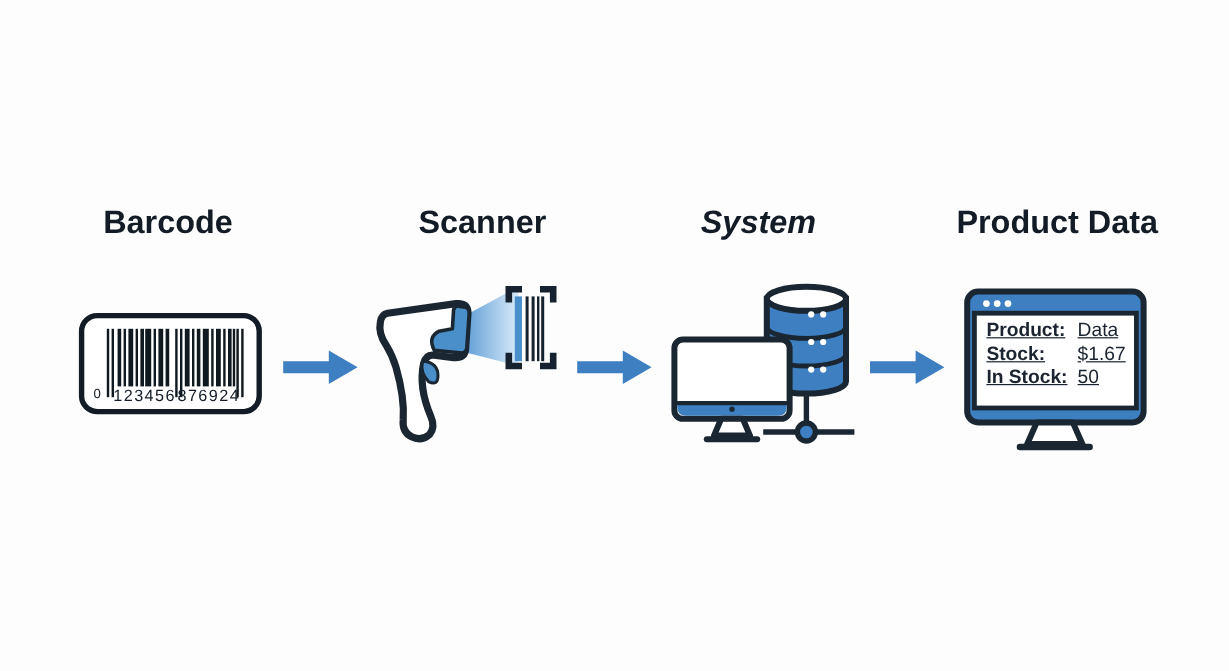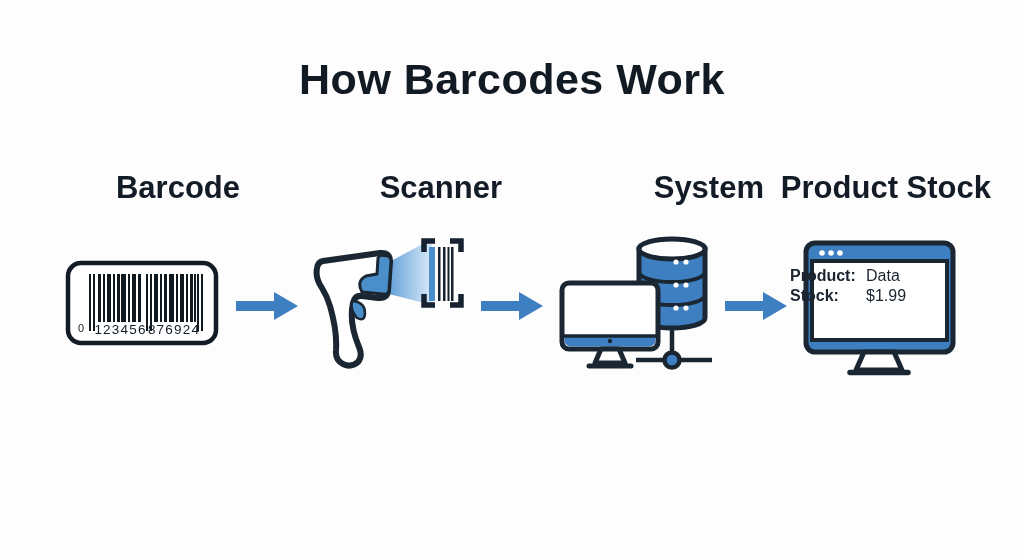--- a/index.html
+++ b/index.html
@@ -65,7 +65,6 @@
 
 <div id="canvas">
 
-  <div class="title">How Barcodes Work</div>
 
   <div class="stage-label barcode">Barcode</div>
   <div class="stage-label scanner">Scanner</div>

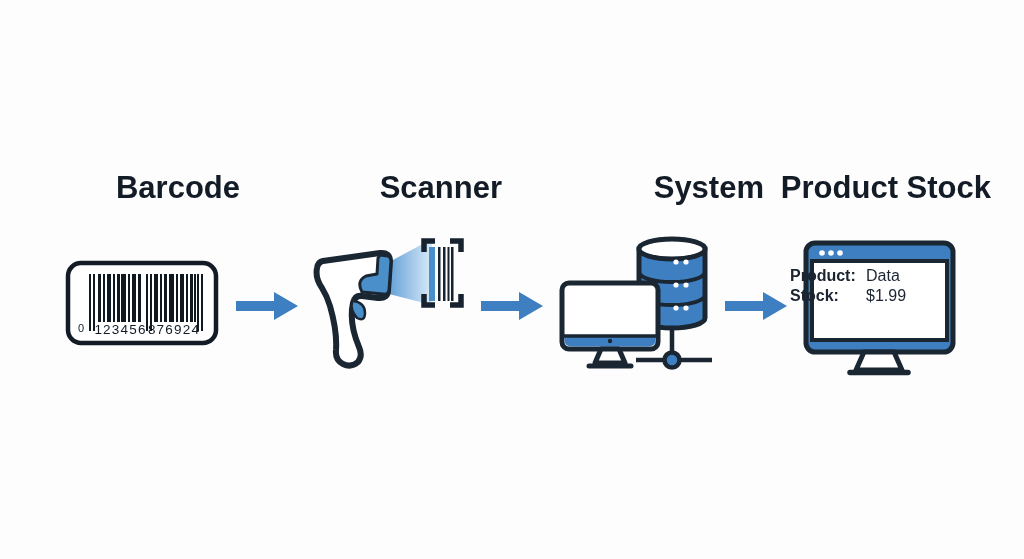--- a/index.html
+++ b/index.html
@@ -26,8 +26,8 @@
   .stage-label {
     position: absolute;
     top: 170px;
-    text-align: right;
-    font-size: 31px;
+    text-align: center;
+    font-size: 27px;
     font-weight: 700;
     color: #131c26;
   }

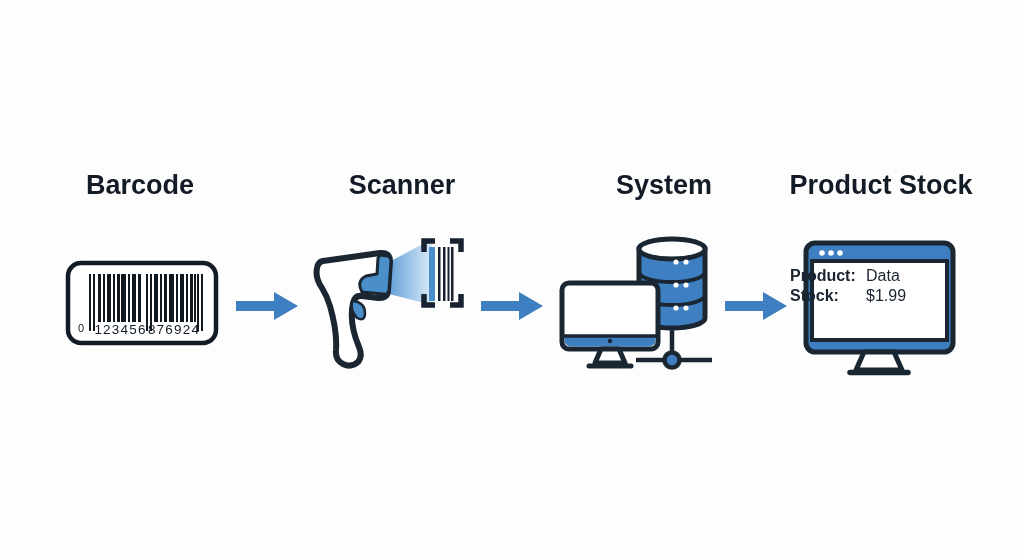--- a/index.html
+++ b/index.html
@@ -33,7 +33,7 @@
   }
   .stage-label.barcode  { left:  40px; width: 200px; }
   .stage-label.scanner  { left: 302px; width: 200px; }
-  .stage-label.system   { left: 564px; width: 200px; }
+  .stage-label.system   { left: 532px; width: 200px; font-style: italic; }
   .stage-label.product  { left: 771px; width: 220px; }
   svg.icon { position: absolute; display: block; }
   #barcode-svg  { left:  60px; top: 253px; width: 160px; height:  95px; }

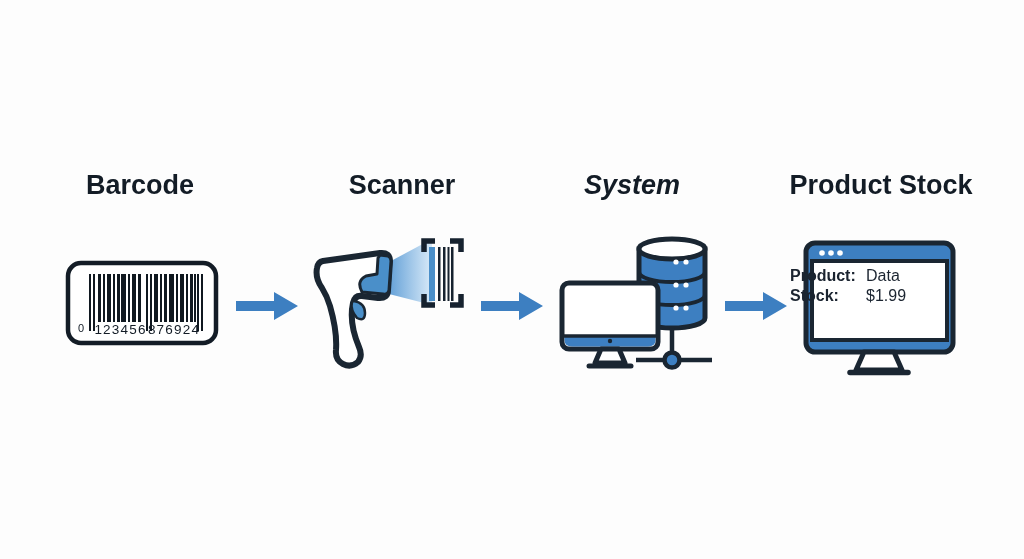--- a/index.html
+++ b/index.html
@@ -69,7 +69,7 @@
   <div class="stage-label barcode">Barcode</div>
   <div class="stage-label scanner">Scanner</div>
   <div class="stage-label system">System</div>
-  <div class="stage-label product">Product Stock</div>
+  <div class="stage-label product">Product Data</div>
 
   <svg id="barcode-svg" class="icon" viewBox="60 253 160 95">
     <rect x="68" y="263" width="148" height="80" rx="13" fill="#ffffff" stroke="#131c26" stroke-width="4.5"></rect>

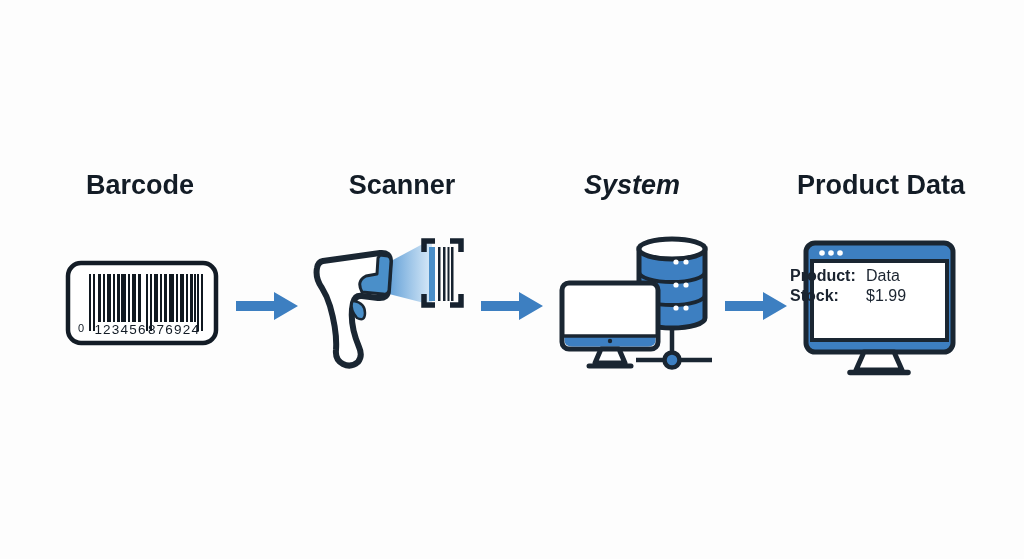--- a/index.html
+++ b/index.html
@@ -46,11 +46,12 @@
   #arrow-3 { left: 723px; }
   .product-screen {
     position: absolute;
-    left: 790px; top: 266px; width: 128px;
+    left: 822px; top: 266px; width: 128px;
     color: #1b2430;
     font-size: 16px;
     line-height: 19.5px;
     z-index: 2;
+    text-decoration: underline;
   }
   .product-row { display: flex; white-space: nowrap; }
   .product-row .lbl { font-weight: 700; width: 76px; flex: 0 0 76px; }

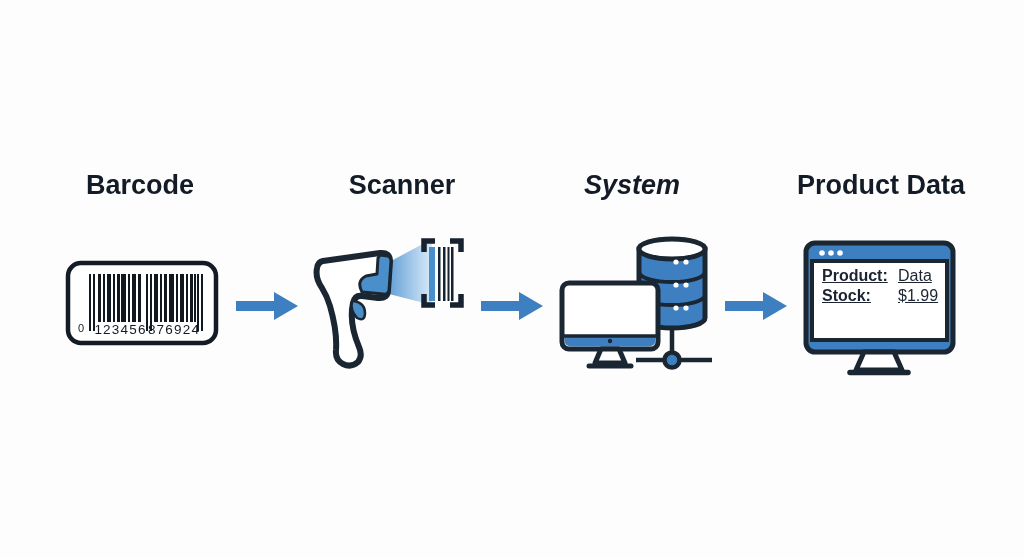--- a/index.html
+++ b/index.html
@@ -208,7 +208,7 @@
     </div>
     <div class="product-row">
       <span class="lbl">Stock:</span>
-      <span class="val">$1.99</span>
+      <span class="val">$1.67</span>
     </div>
   </div>
 

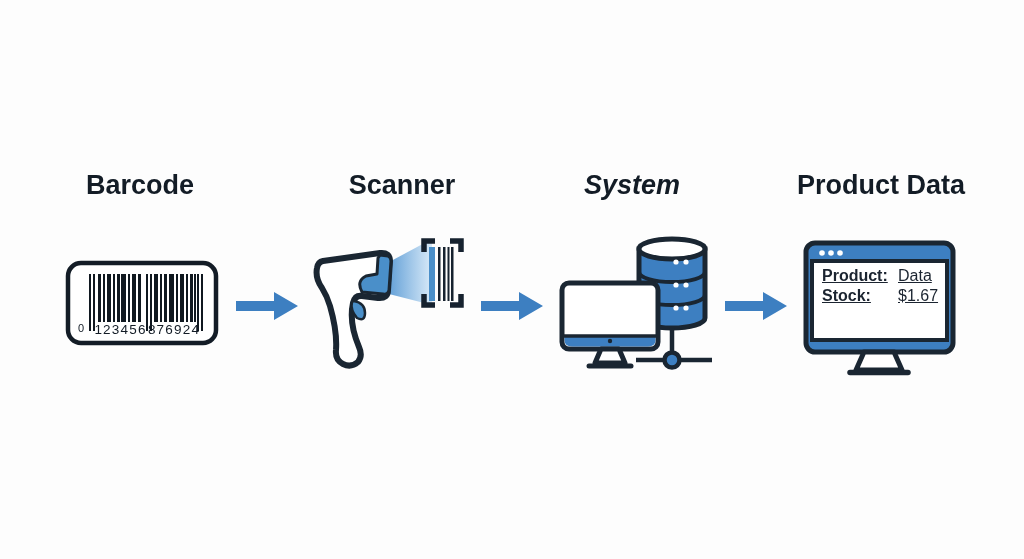--- a/index.html
+++ b/index.html
@@ -210,6 +210,10 @@
       <span class="lbl">Stock:</span>
       <span class="val">$1.67</span>
     </div>
+    <div class="product-row">
+      <span class="lbl">In Stock:</span>
+      <span class="val">50</span>
+    </div>
   </div>
 
 </div>

